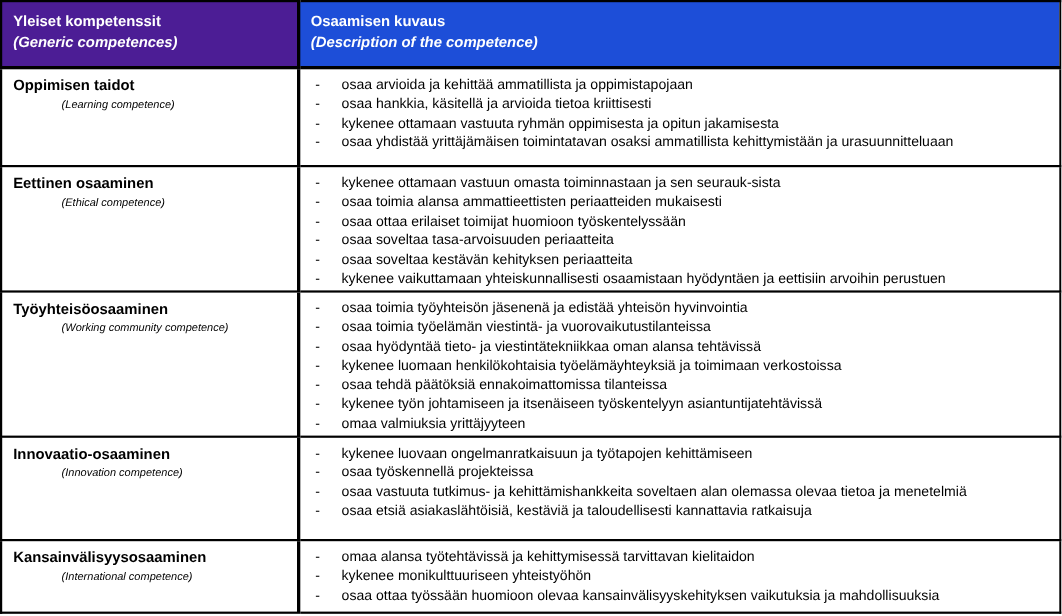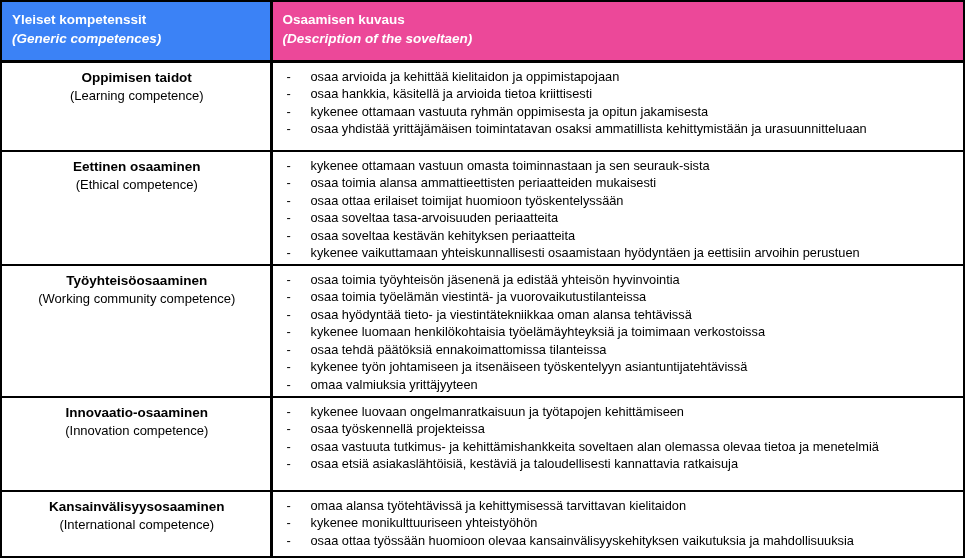--- a/index.html
+++ b/index.html
@@ -90,7 +90,7 @@
     </colgroup>
   <thead>
     <tr>
-      <th class="head-cell" style="background: #3b82f6; color: rgb(255, 255, 255);">
+      <th class="head-cell" style="background: #4c1d95; color: rgb(255, 255, 255);">
         <div class="head-line1">Yleiset kompetenssit</div>
         <div class="head-line2">(Generic competences)</div>
       </th>

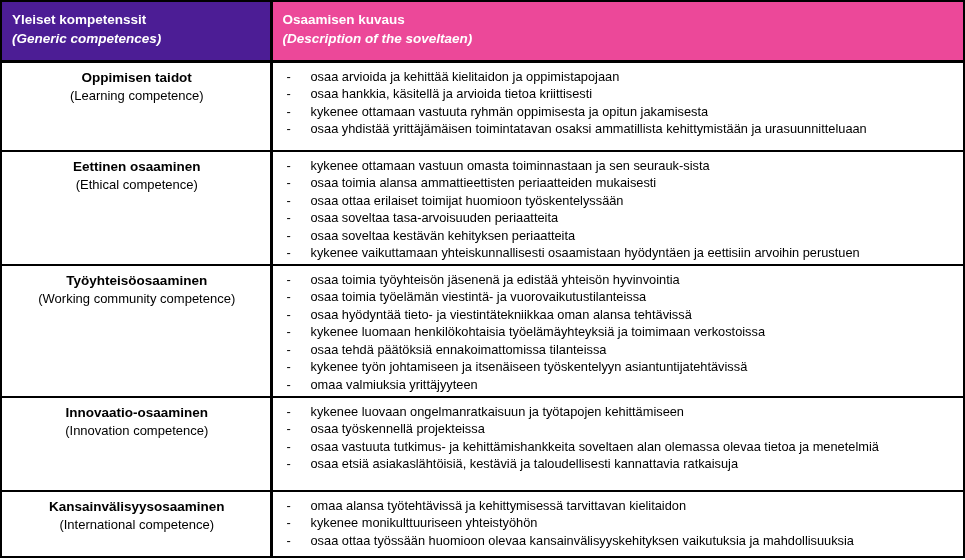--- a/index.html
+++ b/index.html
@@ -94,7 +94,7 @@
         <div class="head-line1">Yleiset kompetenssit</div>
         <div class="head-line2">(Generic competences)</div>
       </th>
-      <th class="head-cell" style="background: #ec4899; color: rgb(255, 255, 255);">
+      <th class="head-cell" style="background: #1d4ed8; color: rgb(255, 255, 255);">
         <div class="head-line1">Osaamisen kuvaus</div>
         <div class="head-line2">(Description of the soveltaen)</div>
       </th>

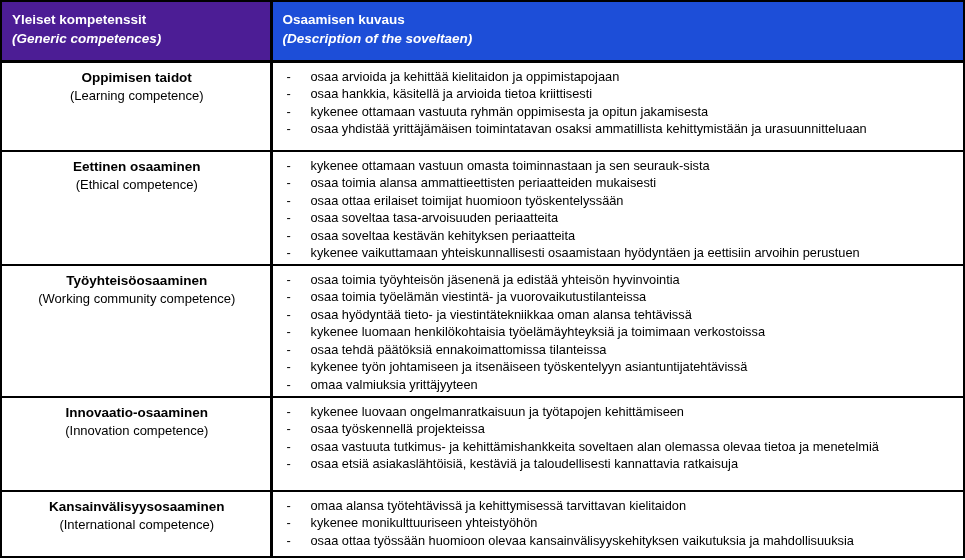--- a/index.html
+++ b/index.html
@@ -96,7 +96,7 @@
       </th>
       <th class="head-cell" style="background: #1d4ed8; color: rgb(255, 255, 255);">
         <div class="head-line1">Osaamisen kuvaus</div>
-        <div class="head-line2">(Description of the soveltaen)</div>
+        <div class="head-line2">(Description of the competence)</div>
       </th>
     </tr>
   </thead>

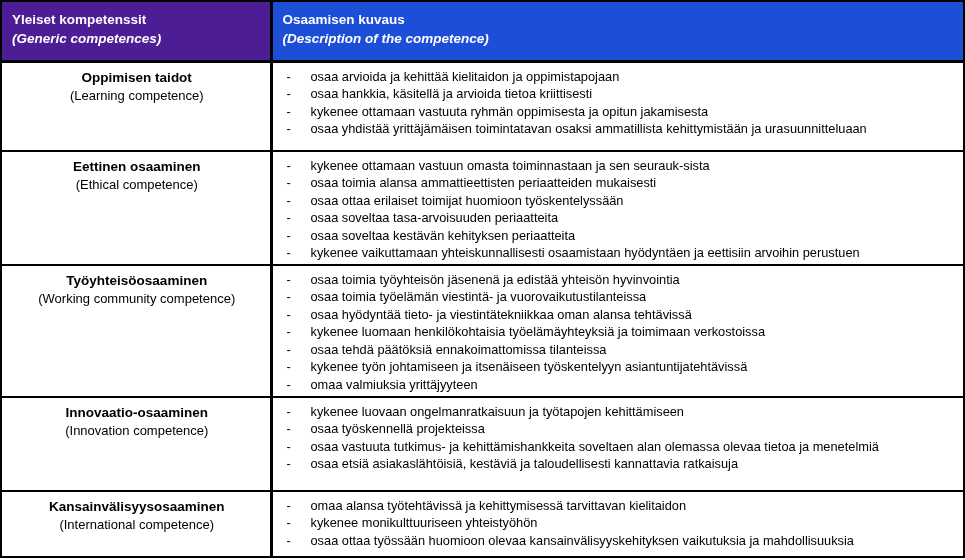--- a/index.html
+++ b/index.html
@@ -24,7 +24,7 @@
     padding: 0;
     overflow: hidden;
   }
-  th:first-child, td:first-child { border-right-width: 3px; text-align: center; }
+  th:first-child, td:first-child { border-right-width: 3px; }
   th { border-bottom-width: 3px; }
   thead tr { height: 60px; }
   tbody tr:nth-child(1) { height: 88px; }

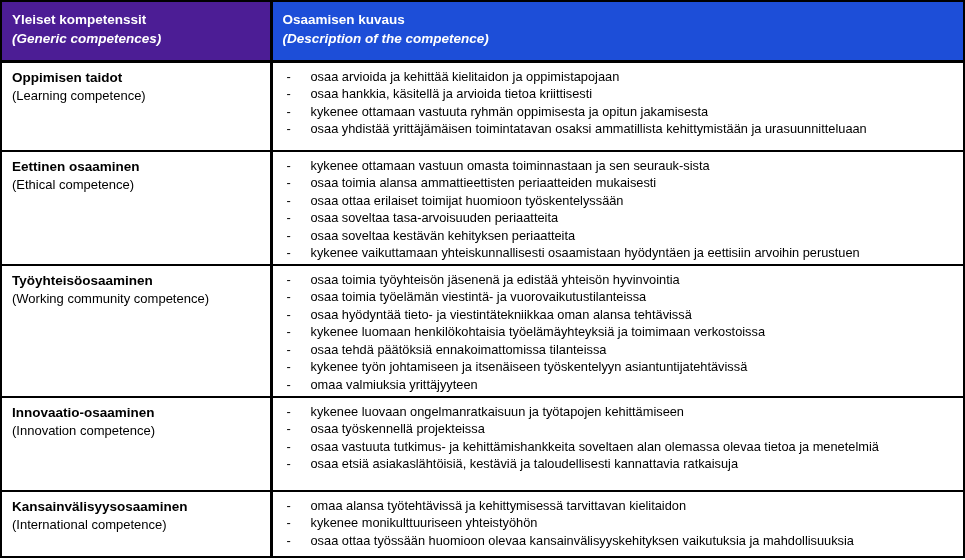--- a/index.html
+++ b/index.html
@@ -109,7 +109,7 @@
     <td class="right-cell">
           <div class="bullet-line">
             <span class="bullet-marker">-</span>
-            <span class="bullet-text">osaa arvioida ja kehittää kielitaidon ja oppimistapojaan</span>
+            <span class="bullet-text">osaa arvioida ja kehittää ammatillista ja oppimistapojaan</span>
           </div>
           <div class="bullet-line">
             <span class="bullet-marker">-</span>

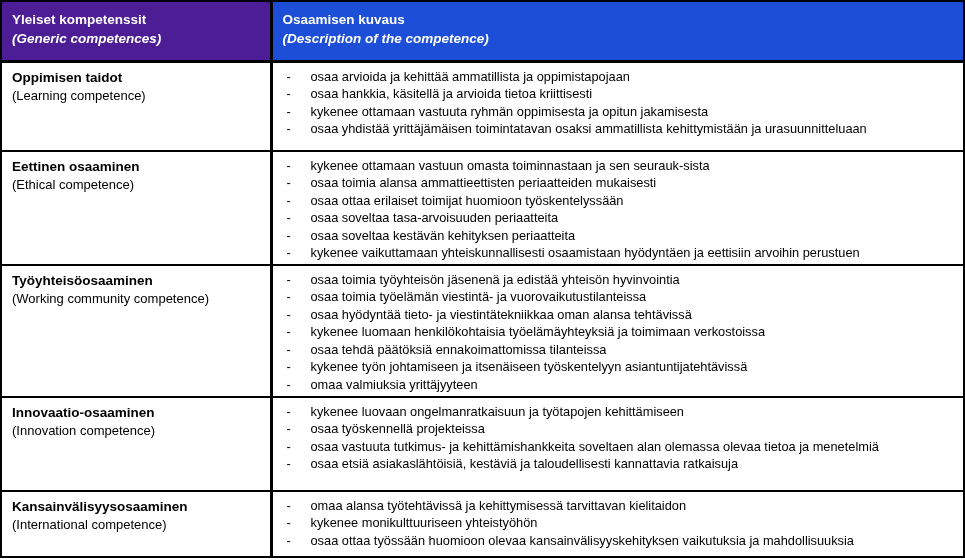--- a/index.html
+++ b/index.html
@@ -59,8 +59,10 @@
     line-height: 18px;
   }
   .row-subtitle {
-    font-size: 13px;
-    line-height: 18px;
+    font-style: italic;
+    font-size: 10px;
+    line-height: 18px;
+    margin-left: 44px;
   }
 
   td.right-cell { padding: 5px 4px 0 0; }

